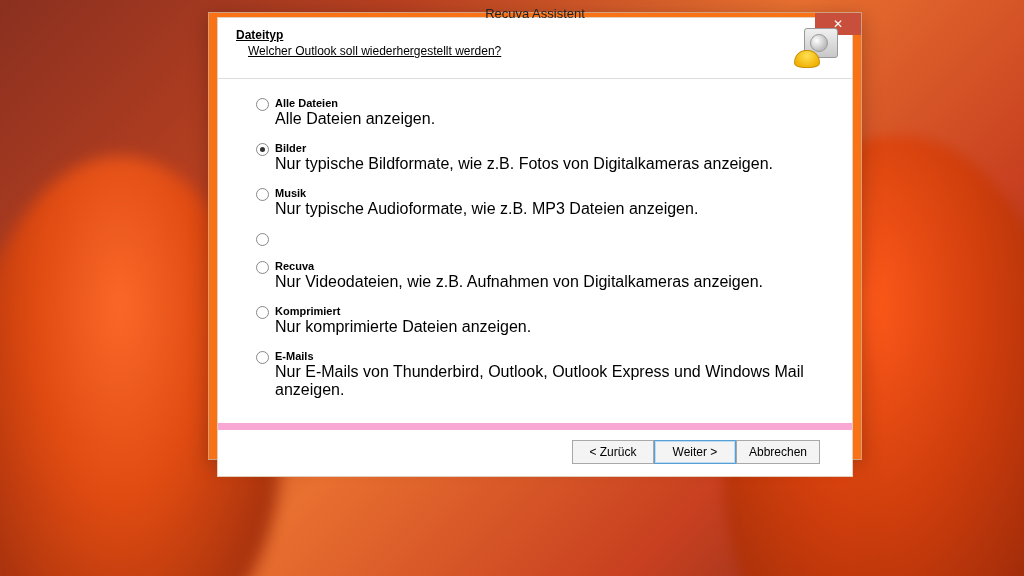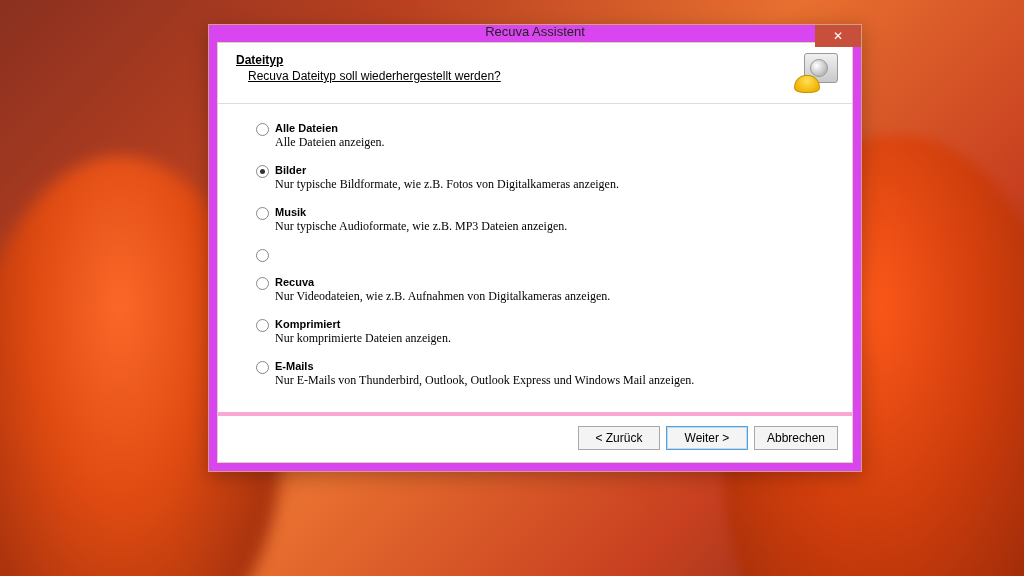--- a/index.html
+++ b/index.html
@@ -51,10 +51,10 @@
   .window {
     position: absolute;
     left: 208px;
-    top: 24px;
+    top: 12px;
     width: 654px;
     height: 448px;
-    background: #d946ef;
+    background: #f97316;
     border: 1px solid #d0a080;
     box-shadow: 0 4px 18px rgba(0,0,0,0.25);
     display: flex;

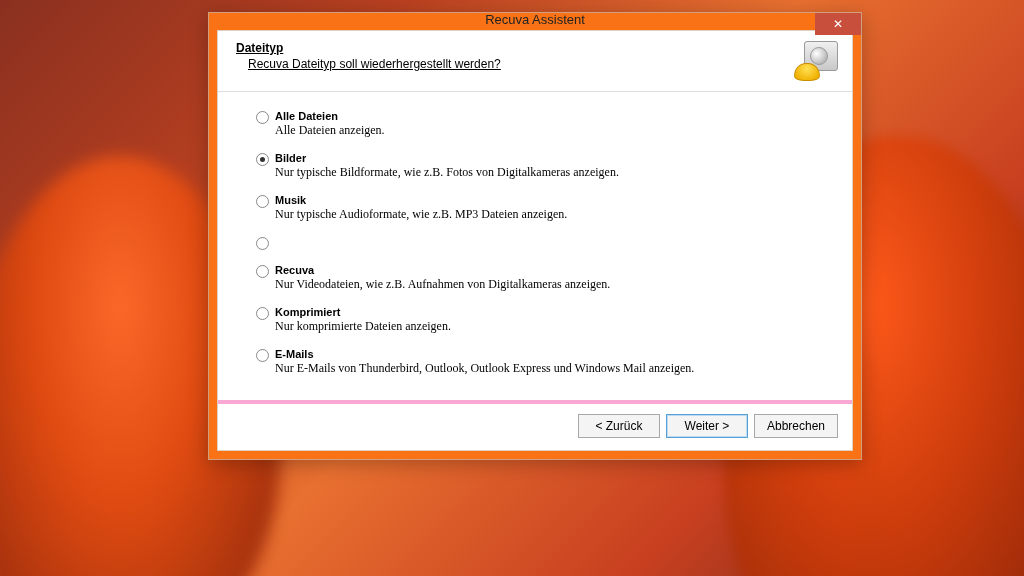--- a/index.html
+++ b/index.html
@@ -214,7 +214,7 @@
     <div class="header">
       <div class="header-text">
         <h2>Dateityp</h2>
-        <p>Recuva Dateityp soll wiederhergestellt werden?</p>
+        <p>Welcher Outlook soll wiederhergestellt werden?</p>
       </div>
       <div class="header-icon">
         <div class="hdd"></div>

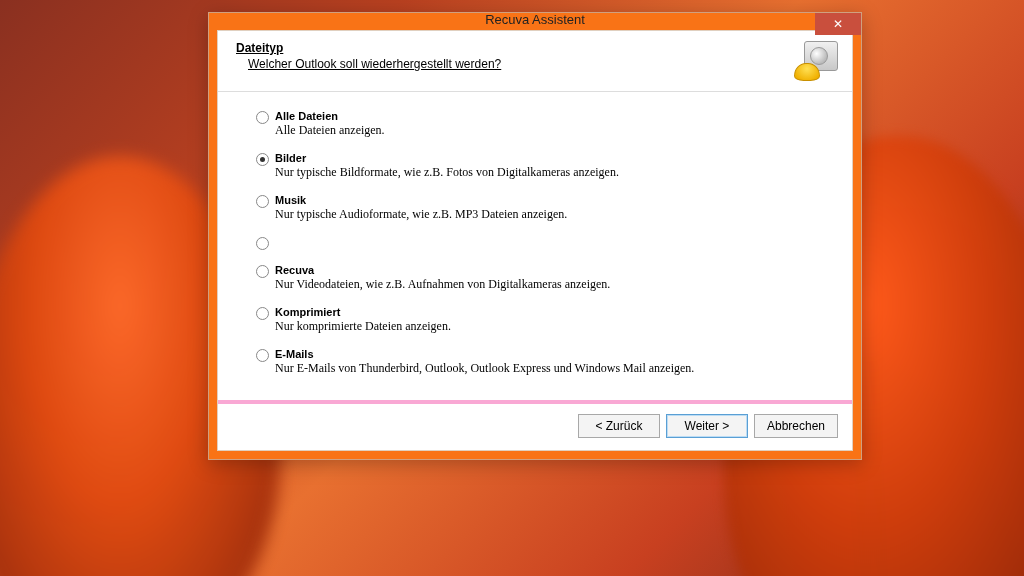--- a/index.html
+++ b/index.html
@@ -169,9 +169,8 @@
     font-size: 11px;
   }
   .option-text .desc {
-    font-size: 12px;
+    font-size: 16px;
     margin-top: 1px;
-    font-family: Liberation Serif, serif;
   }
 
   .footer {

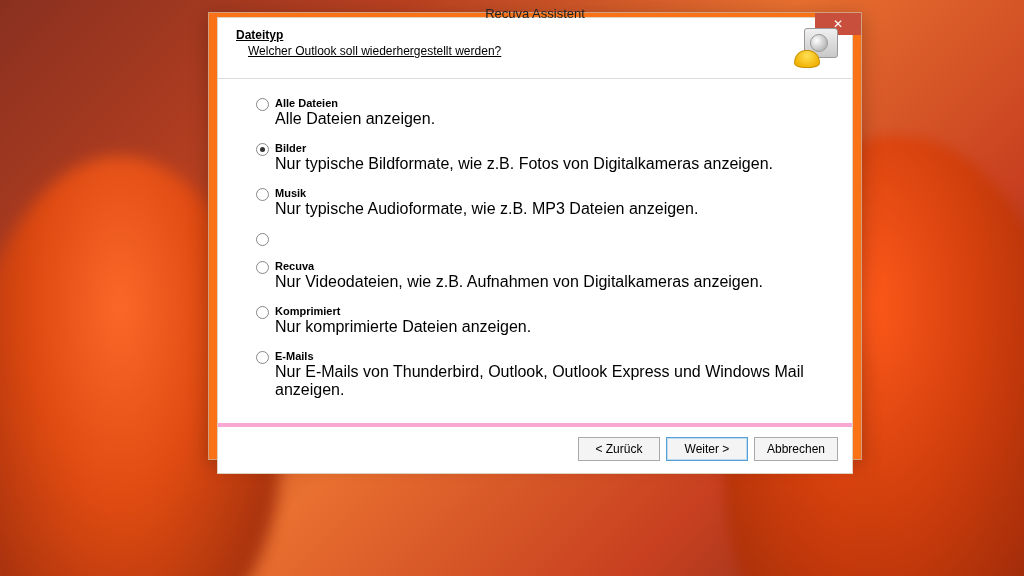--- a/index.html
+++ b/index.html
@@ -174,11 +174,10 @@
   }
 
   .footer {
-    padding: 10px 14px 12px;
+    padding: 10px 32px 12px;
     display: flex;
     justify-content: flex-end;
-    gap: 6px;
-    border-top: 4px solid #f9a8d4;
+    border-top: 7px solid #f9a8d4;
   }
   .btn {
     min-width: 82px;

